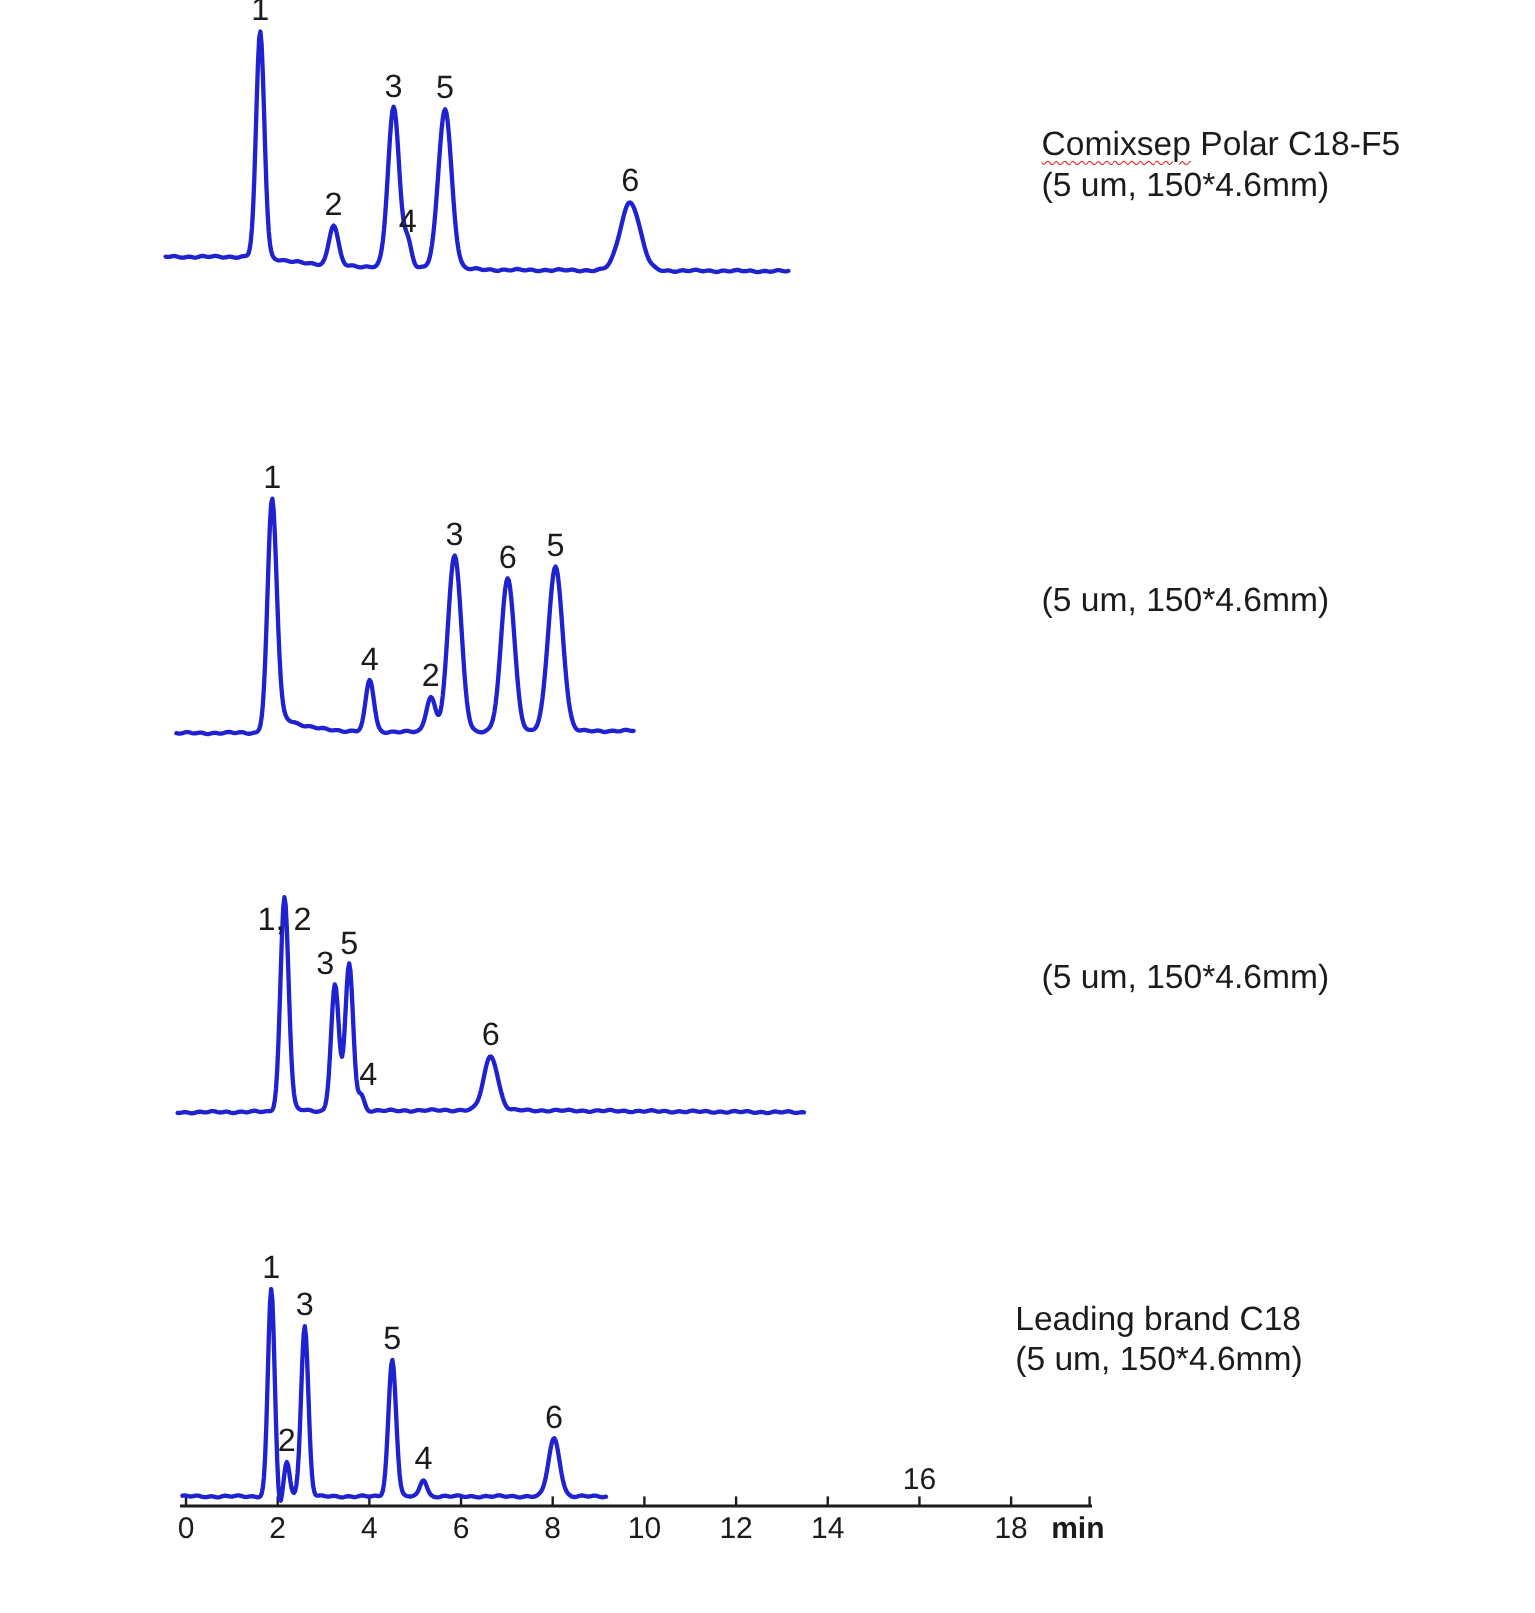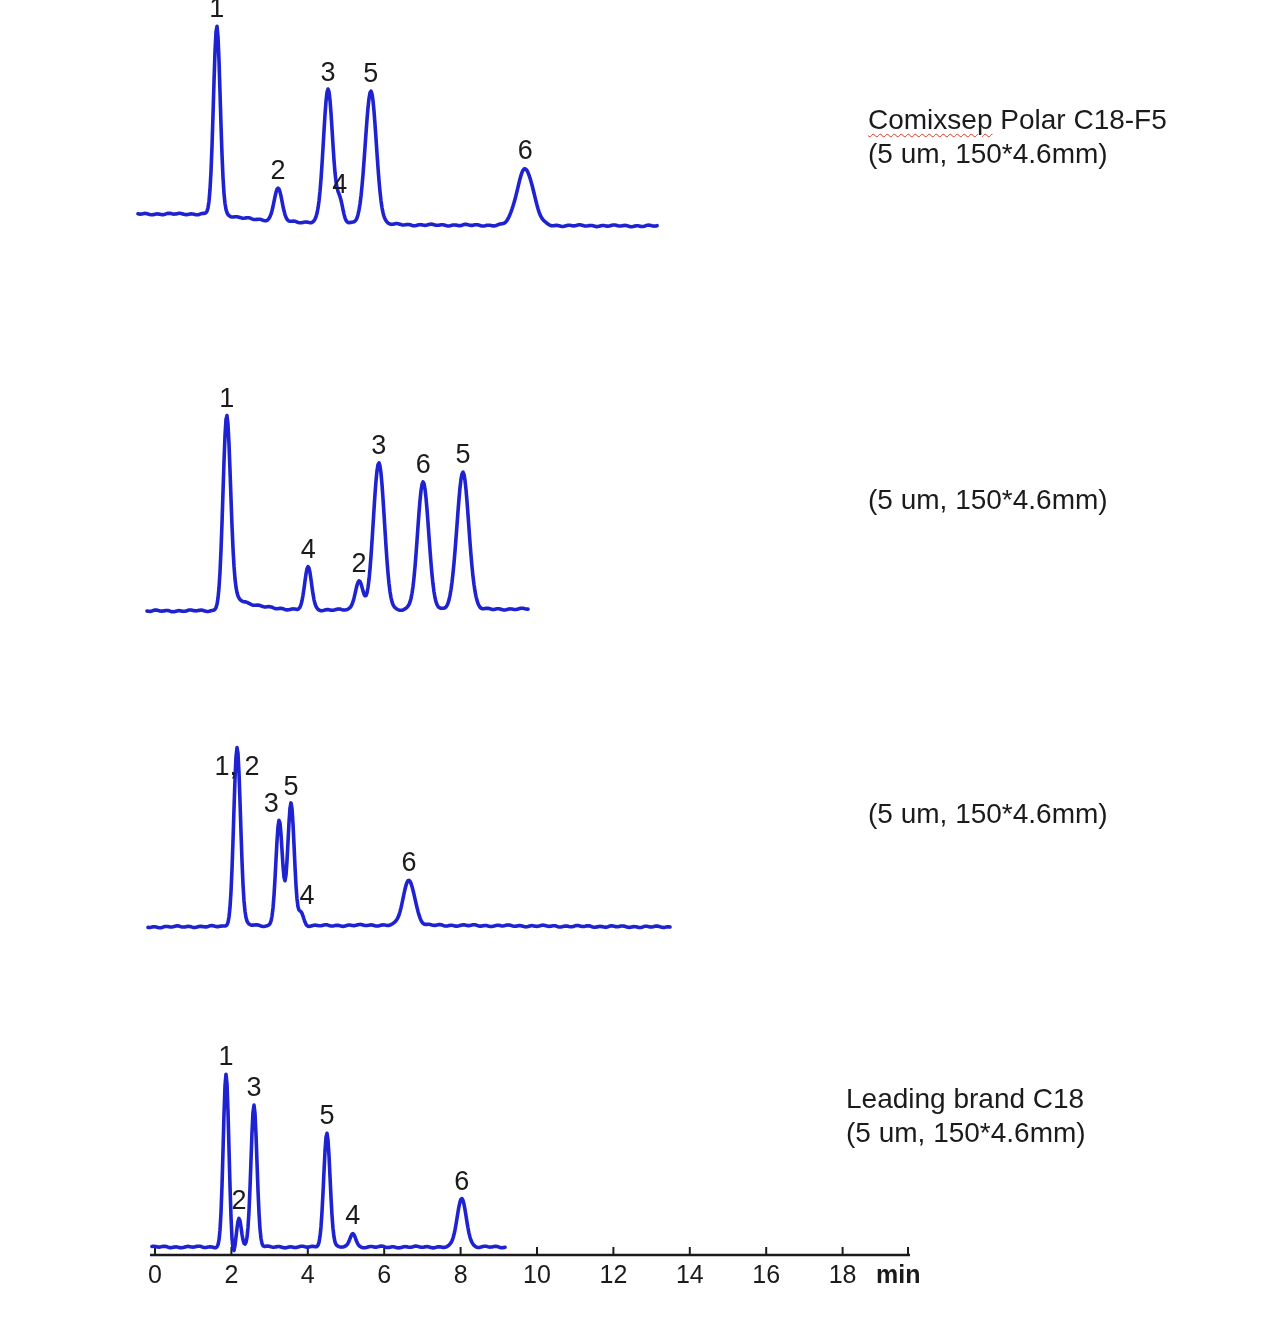--- a/index.html
+++ b/index.html
@@ -61,7 +61,7 @@
       <div class="tick-label" style="left: 537px; top: 1261px;">10</div>
       <div class="tick-label" style="left: 613.4px; top: 1261px;">12</div>
       <div class="tick-label" style="left: 689.8px; top: 1261px;">14</div>
-      <div class="tick-label" style="left: 766.2px; top: 1261px;">16</div>
+      <div class="tick-label" style="left: 766.2px; top: 1220px;">16</div>
       <div class="tick-label" style="left: 842.6px; top: 1261px; text-align: center;">18</div>
       <div class="peak-label" style="left: 216.884px; top: -5.70533px;">1</div>
       <div class="peak-label" style="left: 278.004px; top: 155.872px;">2</div>

